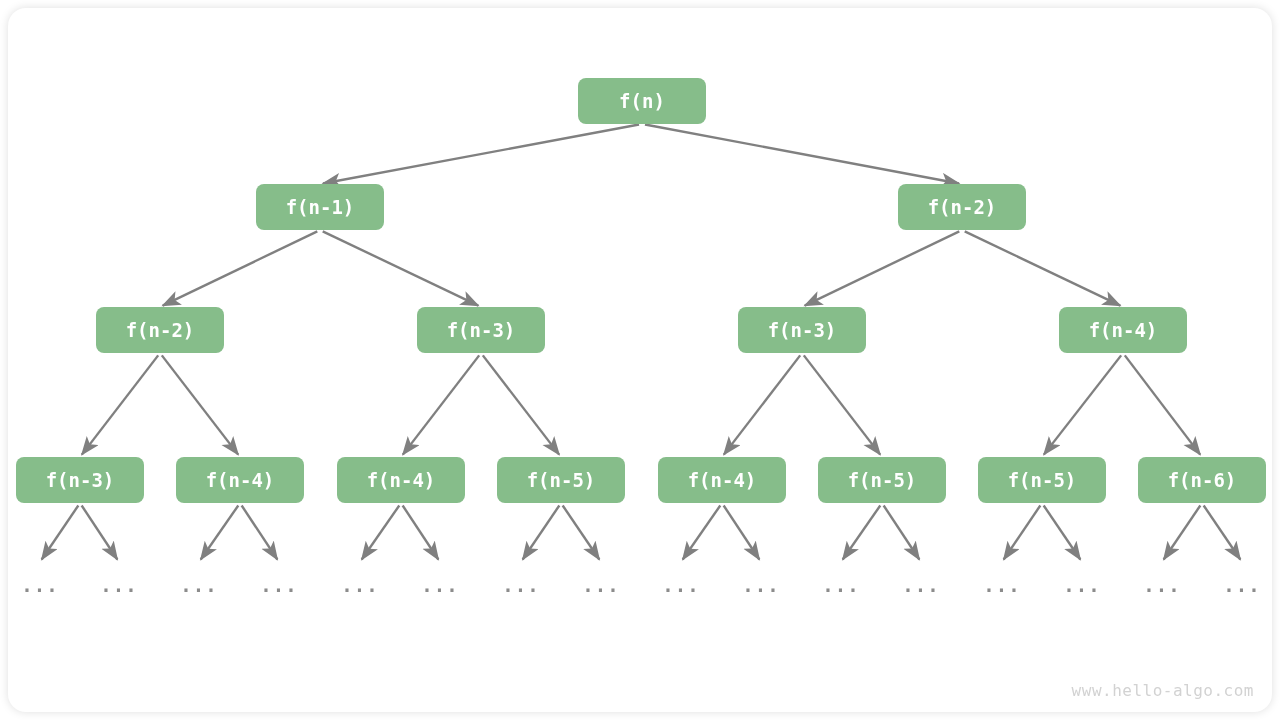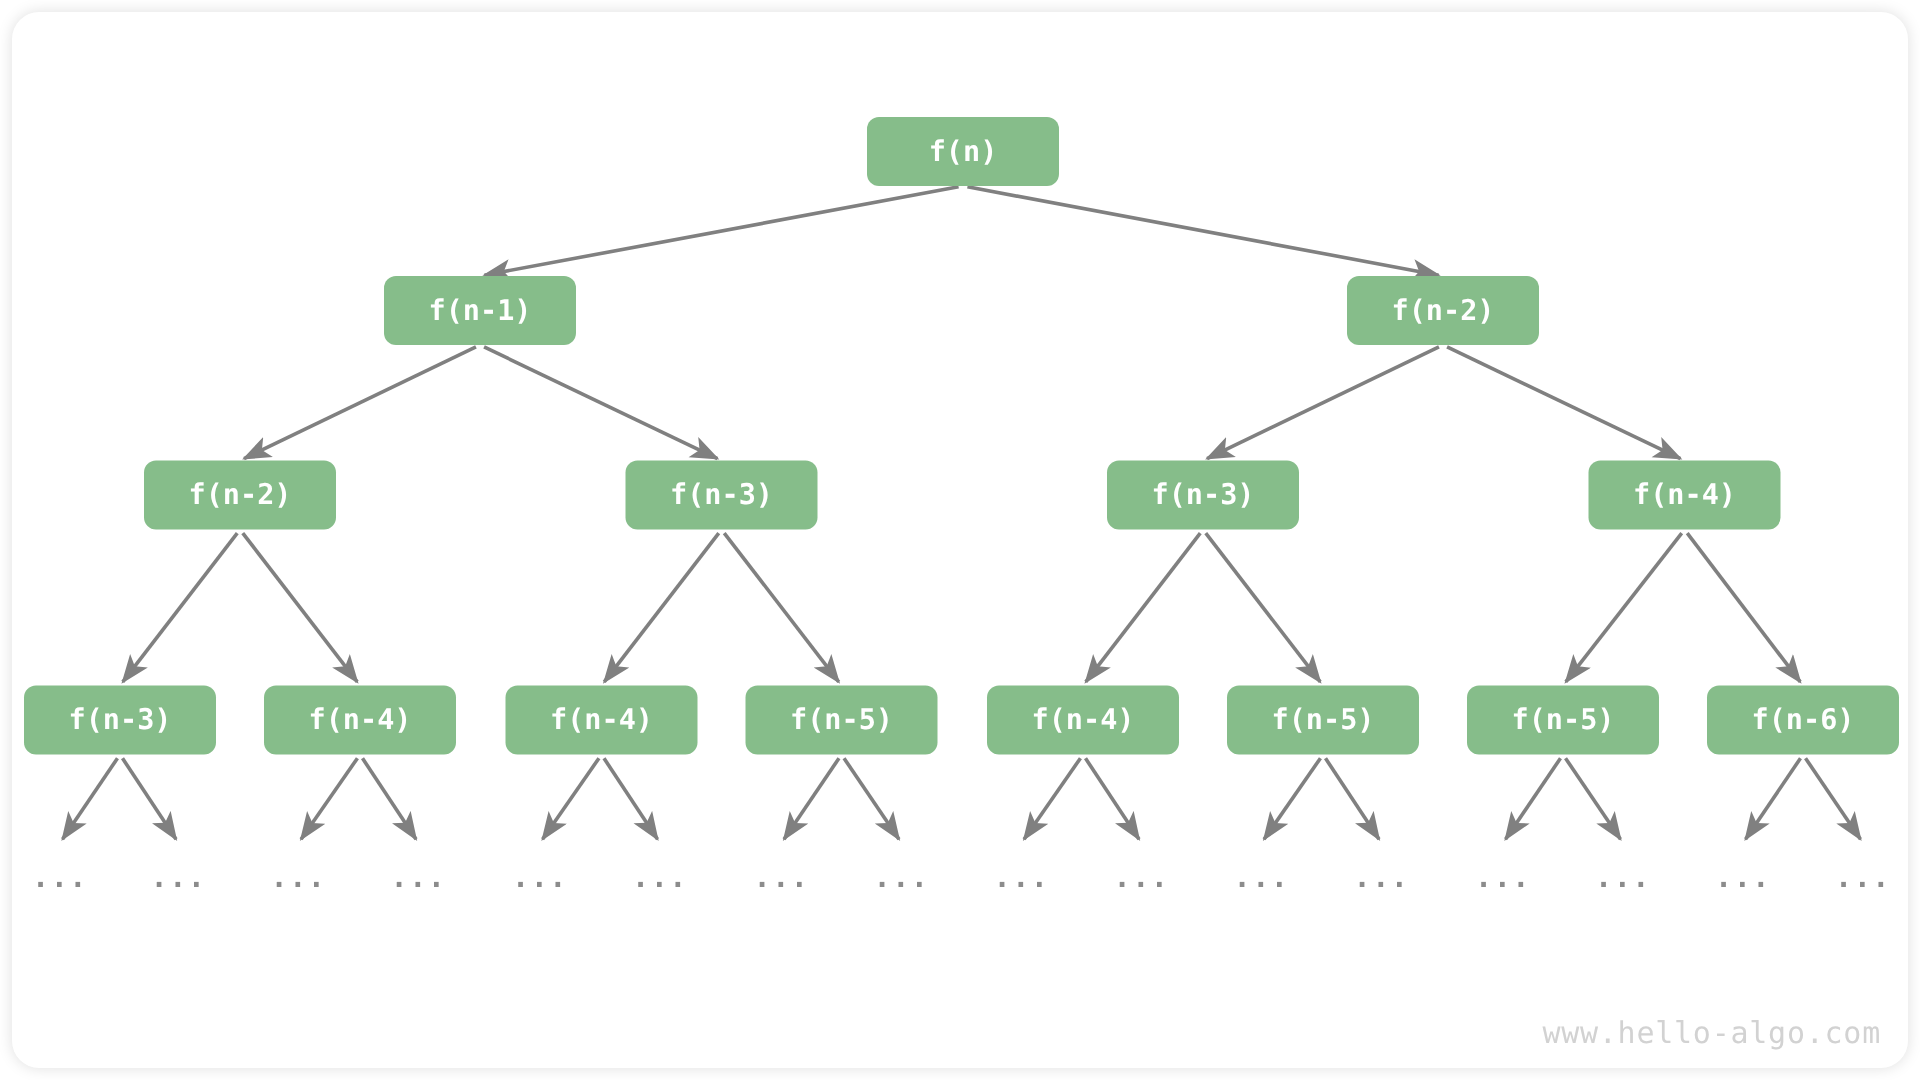--- a/index.html
+++ b/index.html
@@ -66,7 +66,7 @@
     bottom: 20px;
     color: #d2d2d2;
     font-family: "DejaVu Sans Mono", monospace;
-    font-size: 20px;
+    font-size: 16px;
     letter-spacing: 0.5px;
     white-space: nowrap;
   }

